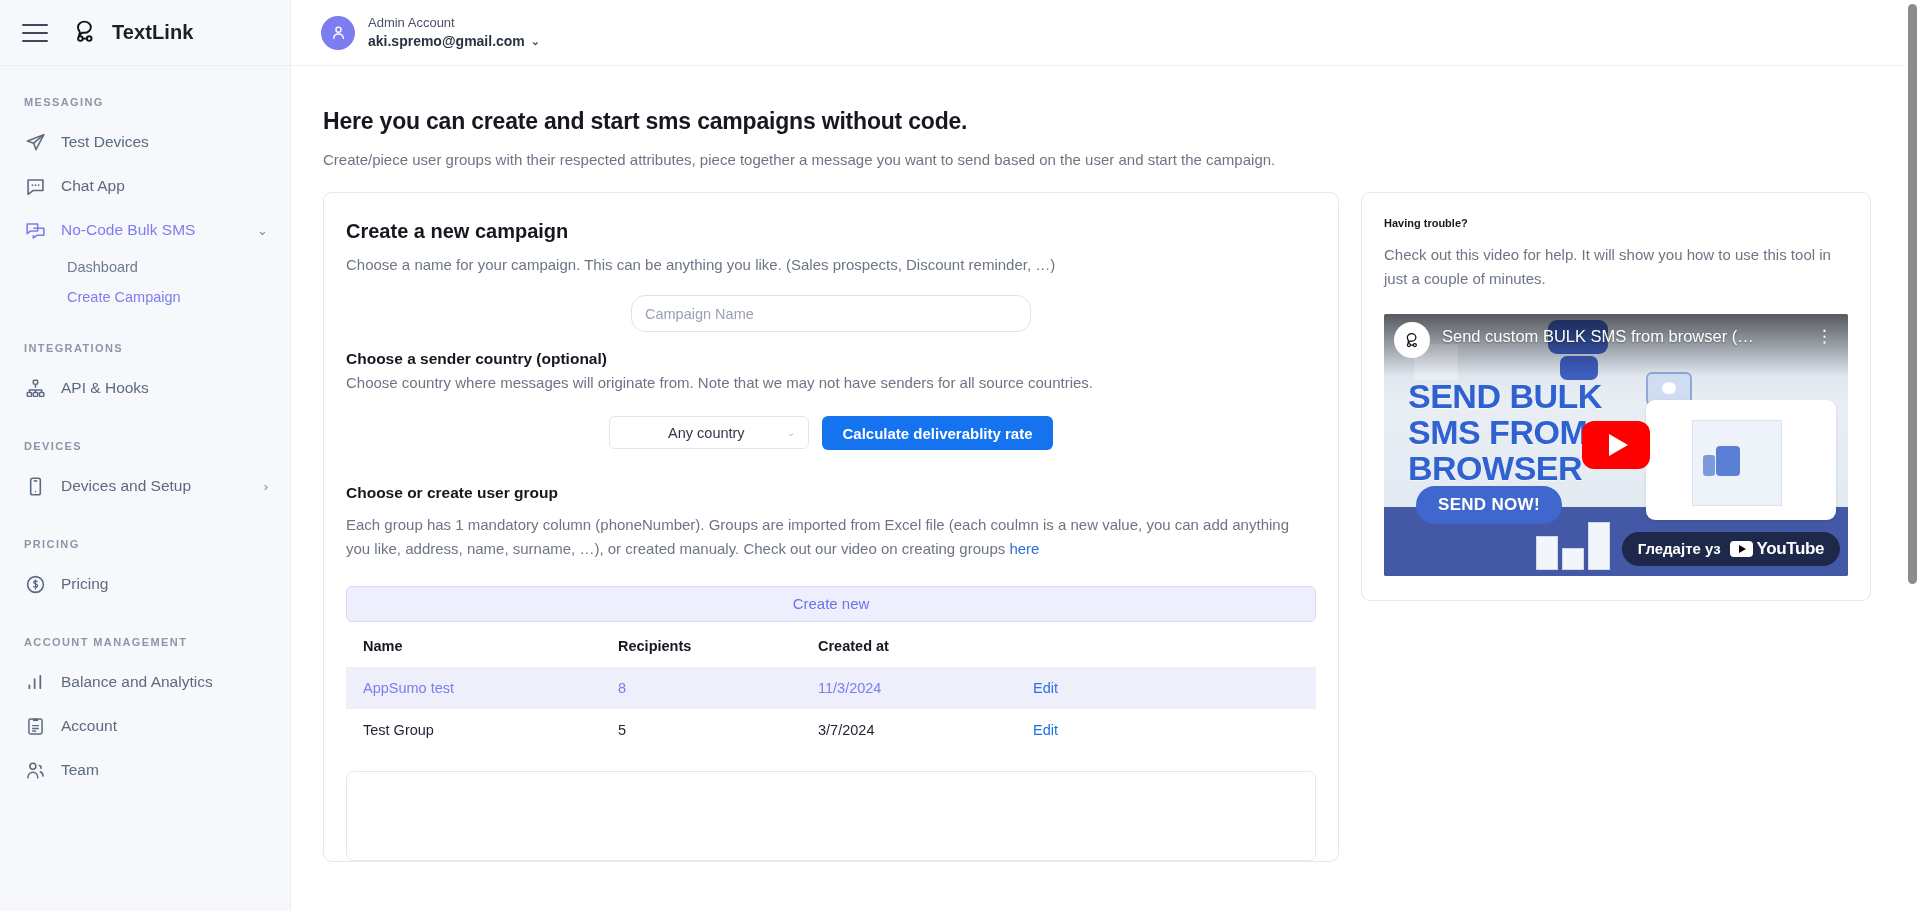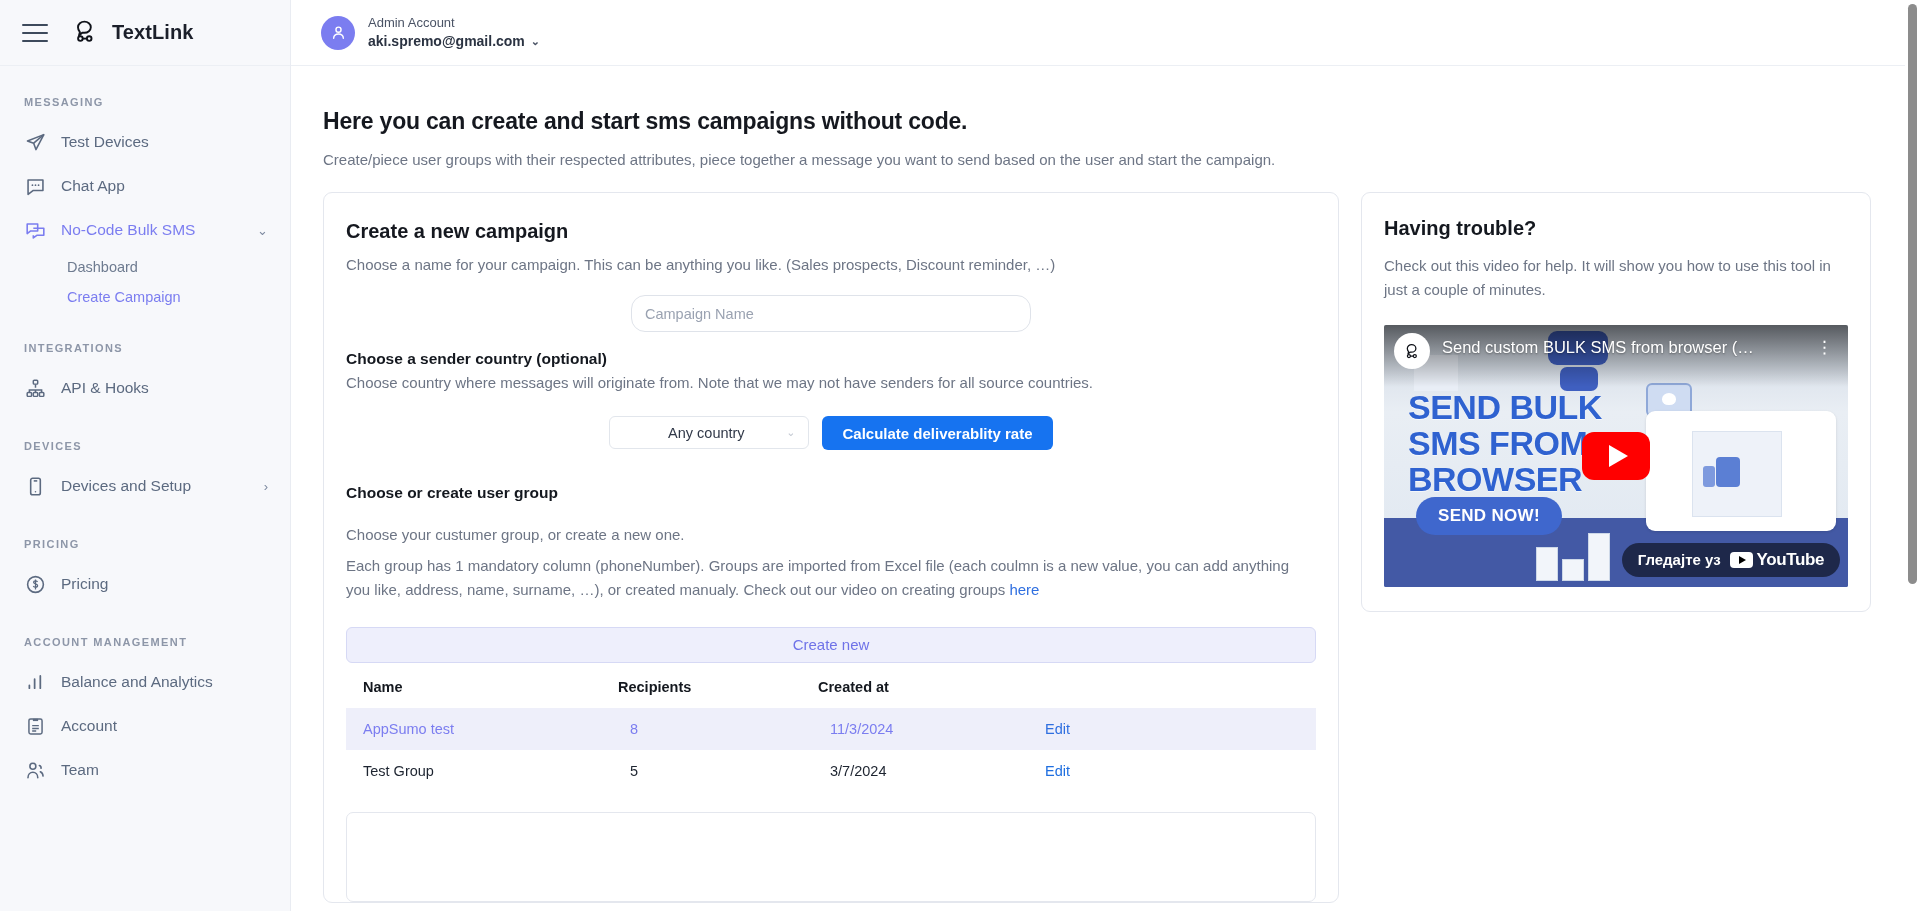--- a/index.html
+++ b/index.html
@@ -146,7 +146,7 @@
   }
 
   
-  .help-title { font-size: 20px; font-weight: 700; color: #14181f; }
+  .help-title { font-size: 11px; font-weight: 700; color: #14181f; }
   .help-desc { font-size: 15px; color: #6d7585; margin-top: 14px; line-height: 1.62; }
 
   .video {

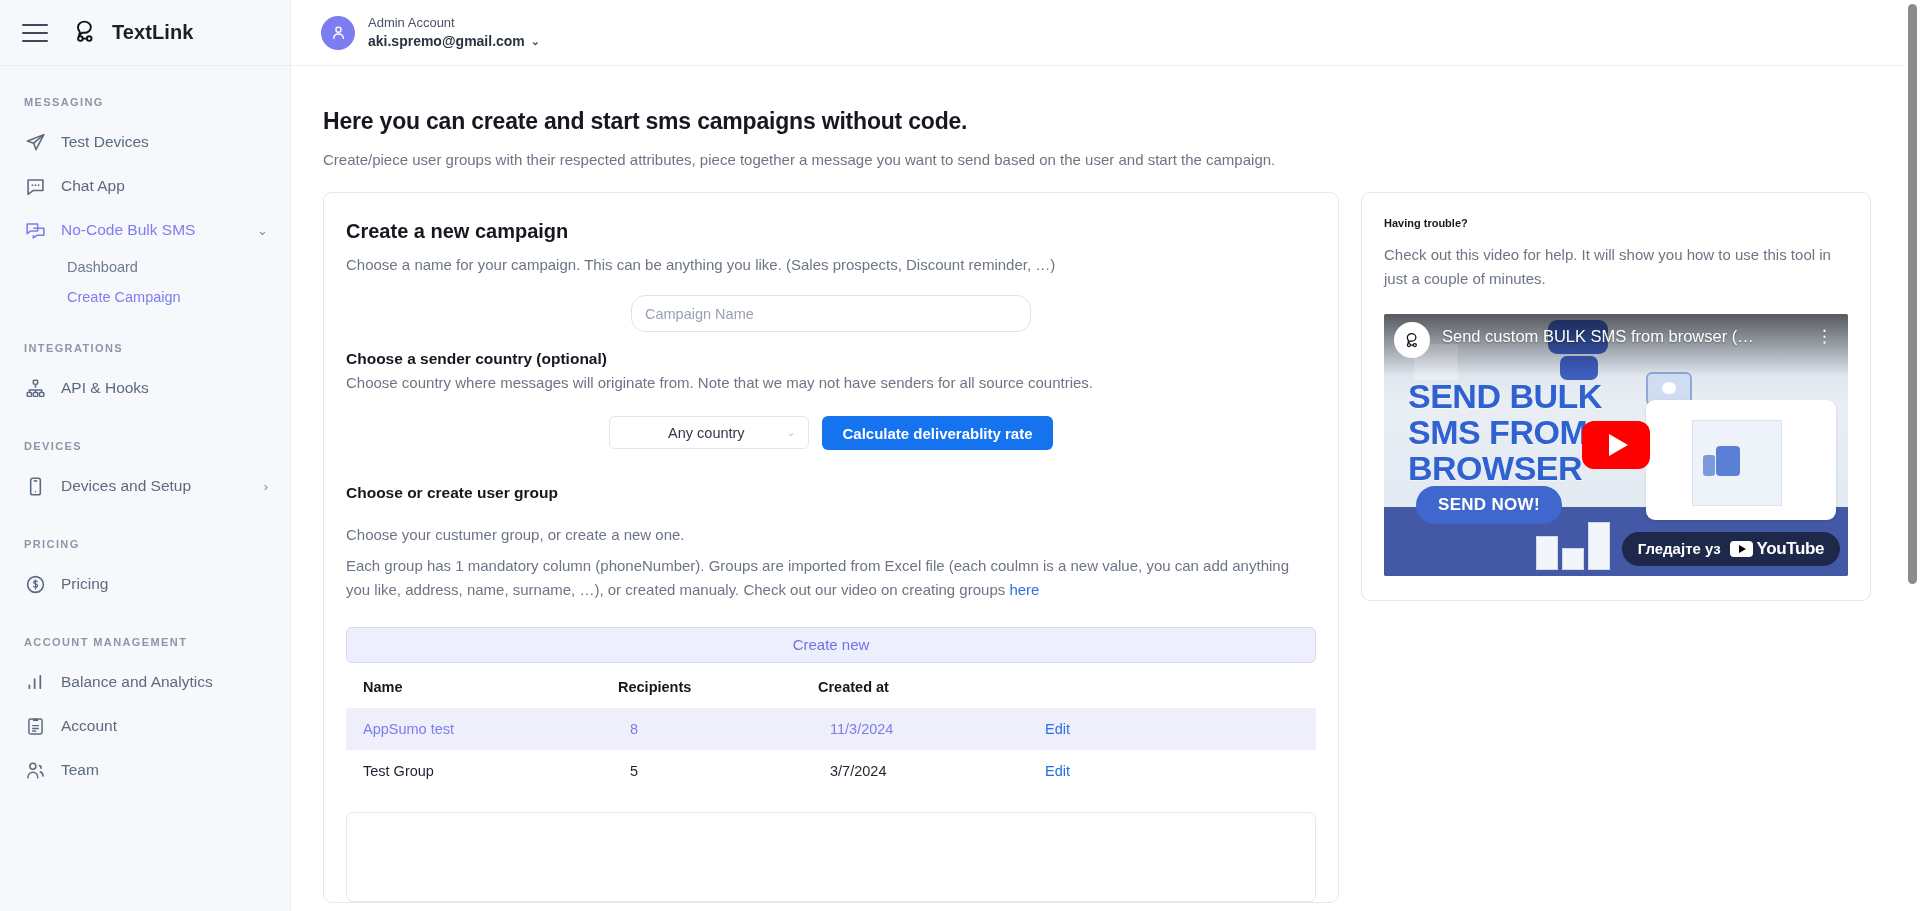--- a/index.html
+++ b/index.html
@@ -402,7 +402,6 @@
 
             <div style="height:34px"></div>
             <div class="blk-head">Choose or create user group</div>
-            <div class="blk-desc" style="margin-top:24px">Choose your custumer group, or create a new one.</div>
             <div class="blk-desc" style="margin-top:11px; line-height:1.62">
               <span>Each group has 1 mandatory column (phoneNumber). Groups are imported from Excel file (each coulmn is a new value, you can add anything you like, address, name, surname, …), or created manualy. Check out our video on creating groups </span><span style="color:#2f6fe0;cursor:pointer">here</span>
             </div>

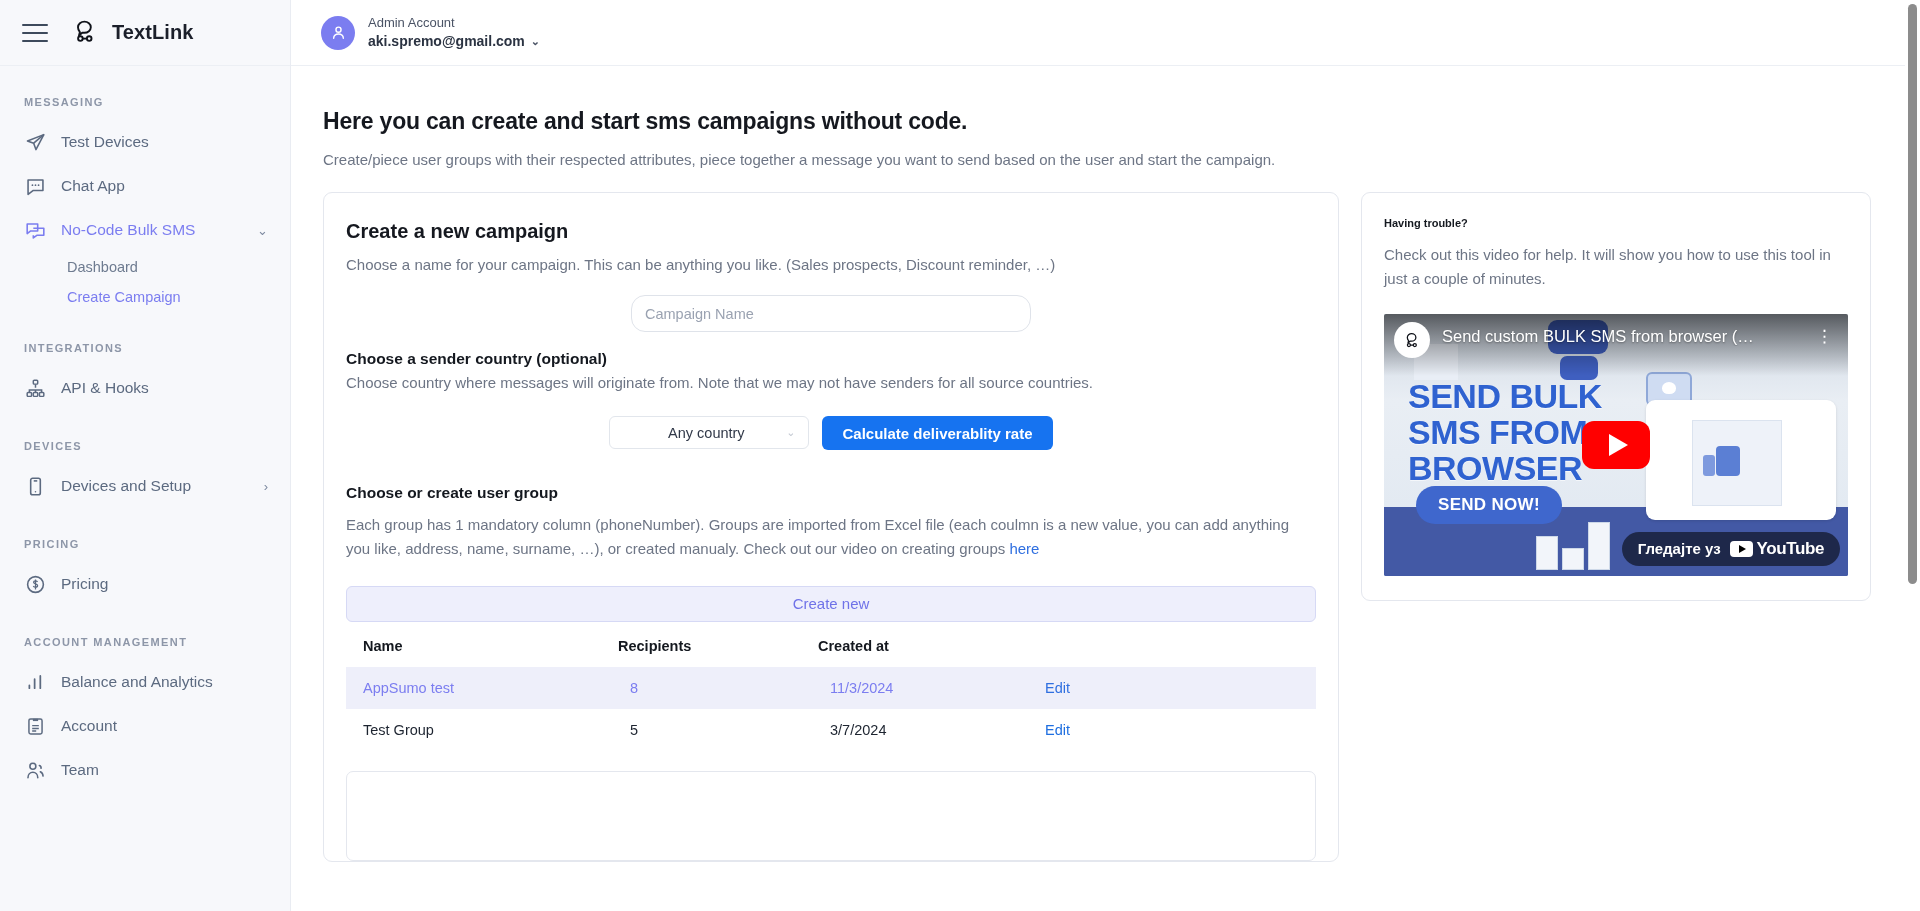--- a/index.html
+++ b/index.html
@@ -130,7 +130,7 @@
     text-align: left; font-size: 14.5px; font-weight: 700; color: #14181f;
     padding: 2px 0 13px 0;
   }
-  table.groups td { font-size: 14.5px; color: #1d2430; padding: 13px 12px; }
+  table.groups td { font-size: 14.5px; color: #1d2430; padding: 13px 0; }
   table.groups tr.row-selected { background: #eeeffa; }
   table.groups tr.row-selected td { color: #7b7df0; }
   .c-name { width: 272px; padding-left: 17px !important; }

